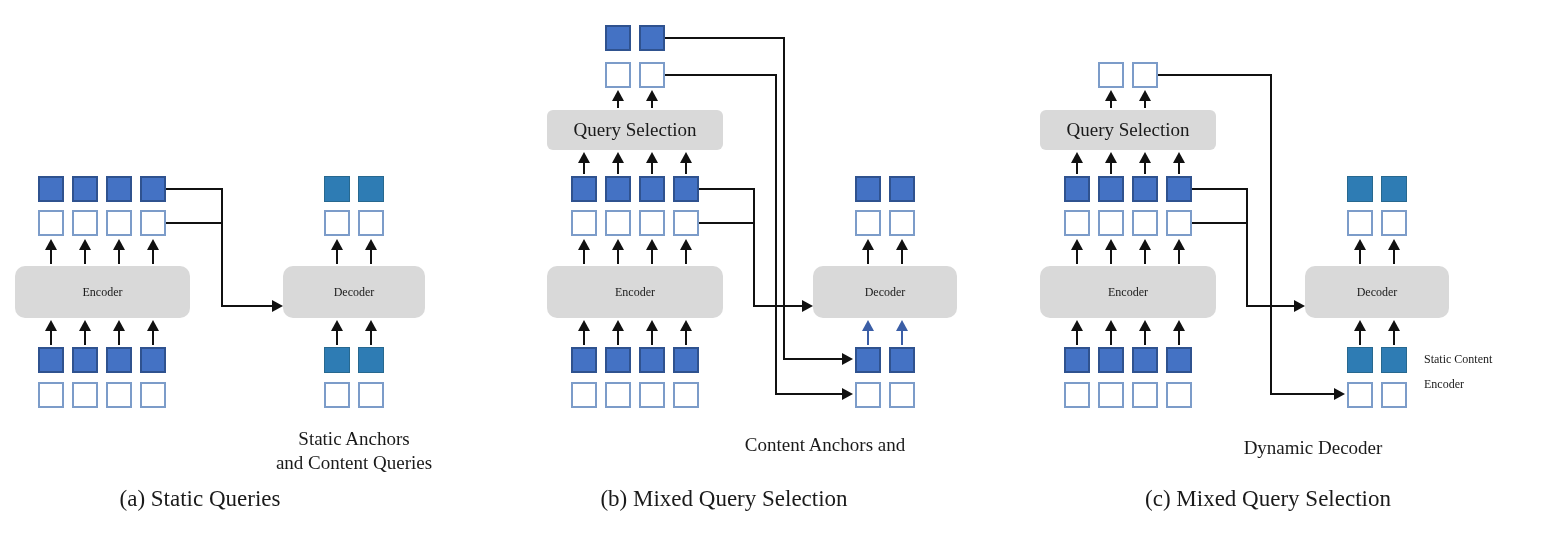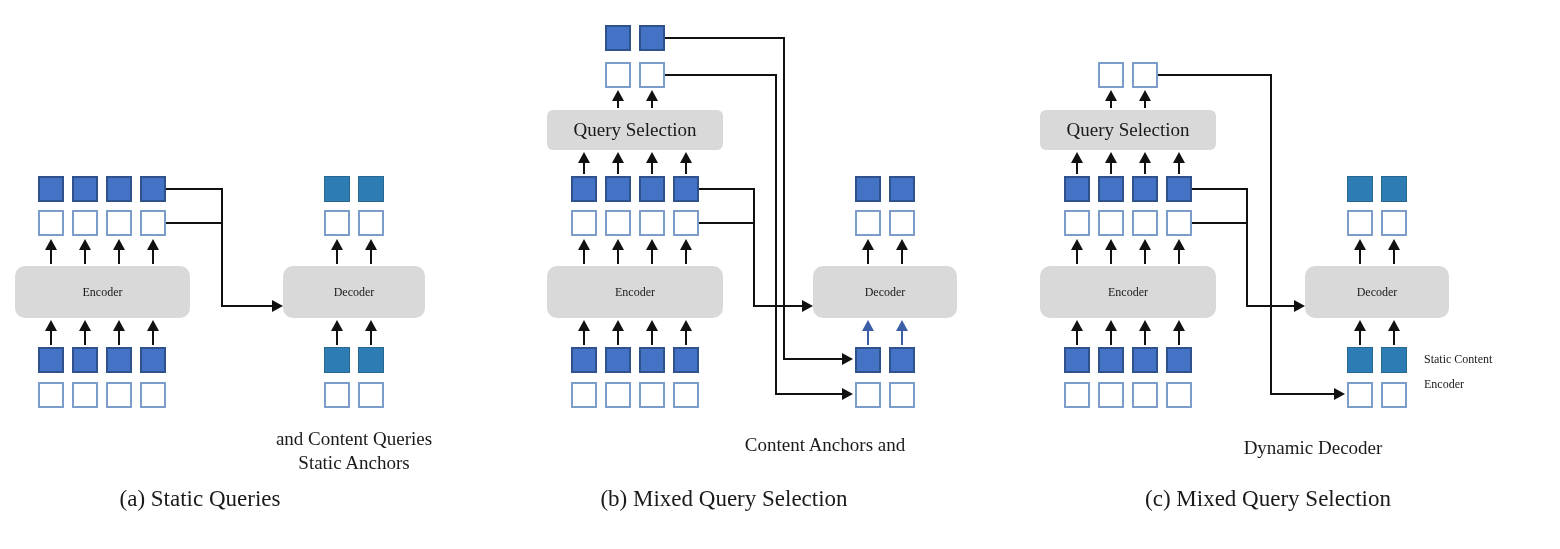--- a/index.html
+++ b/index.html
@@ -112,8 +112,8 @@
     </div>
 
     <div class="note" style="left:354px;top:427px">
+      <div>Static Anchors</div>
       <div>and Content Queries</div>
-      <div>Static Anchors</div>
     </div>
     <div class="caption" style="left:200px;top:486px">(a) Static Queries</div>
   </div>

